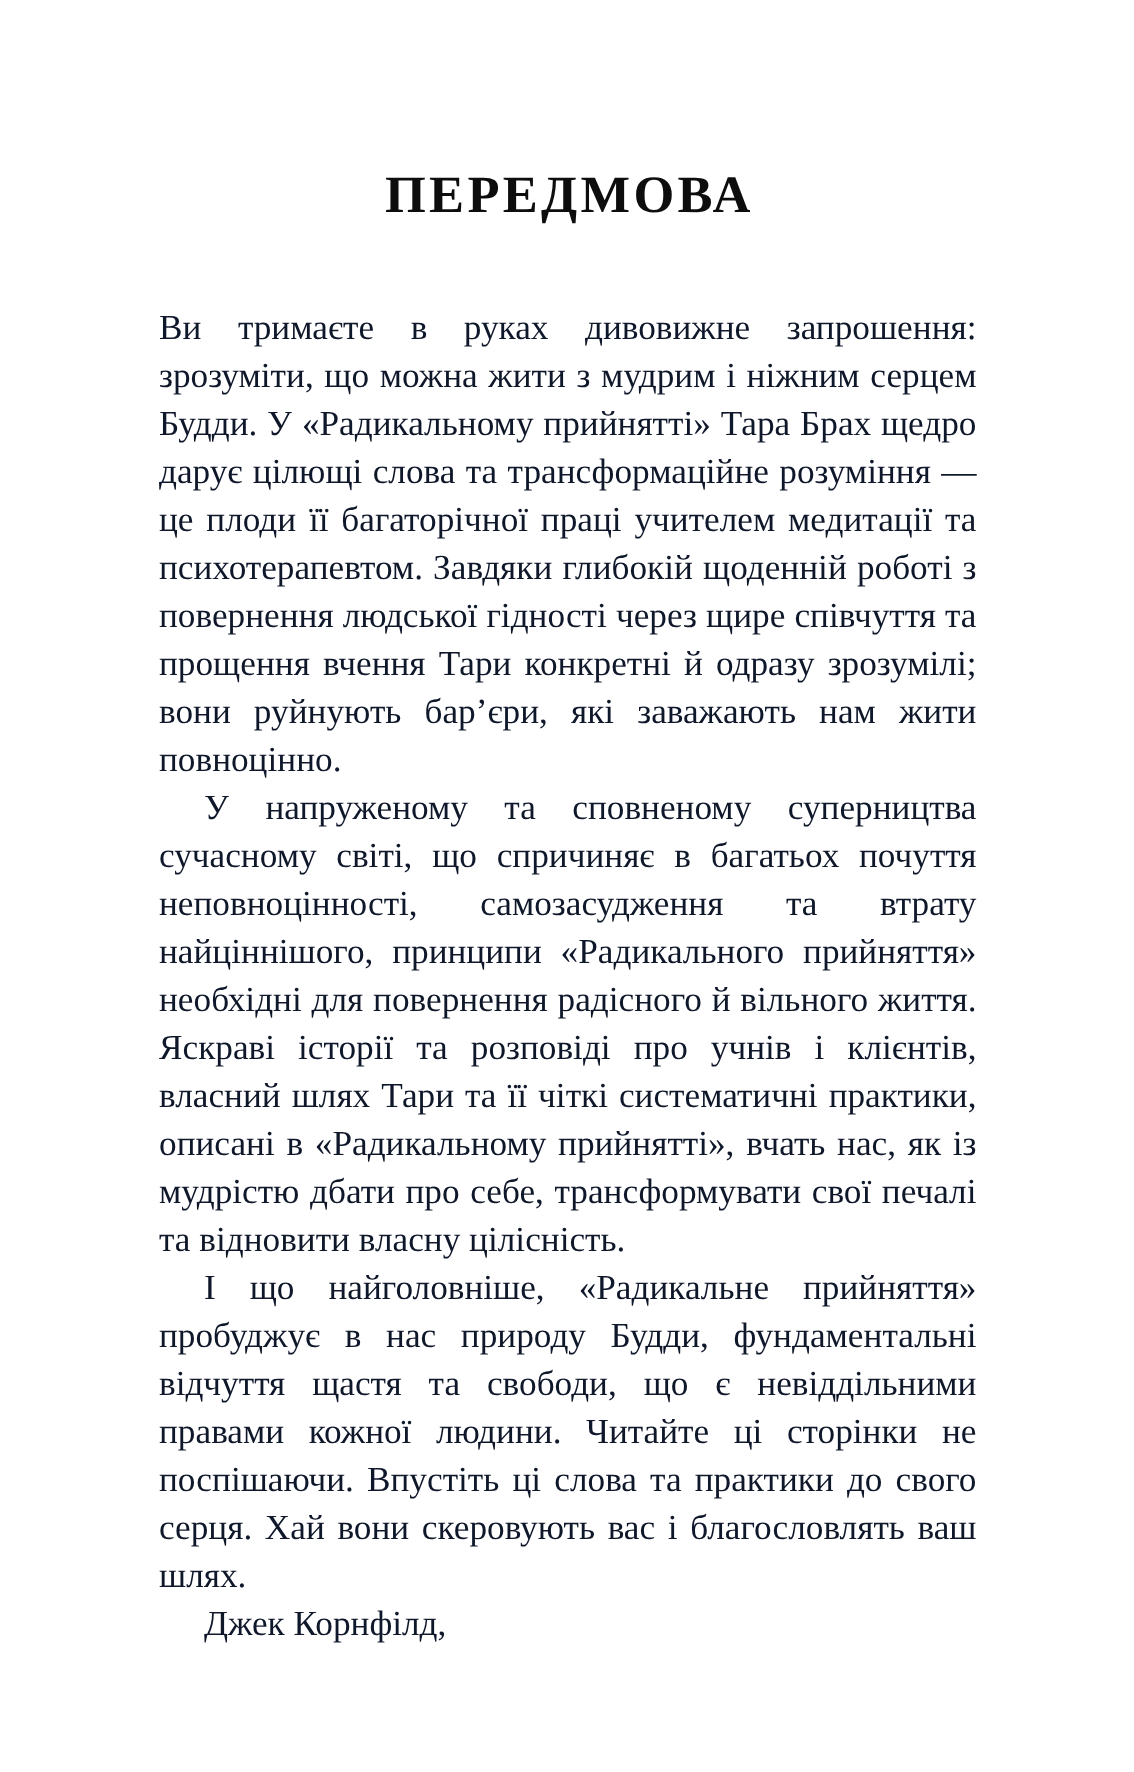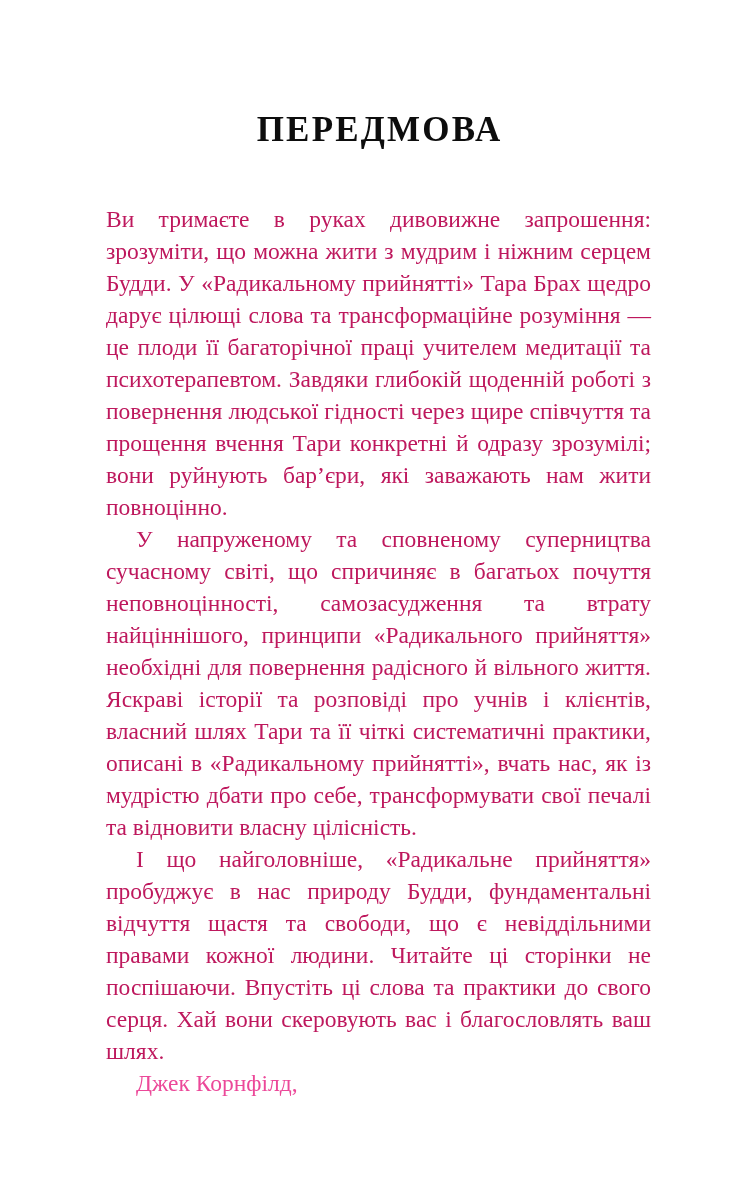--- a/index.html
+++ b/index.html
@@ -57,7 +57,7 @@
     text-justify: inter-word;
     hyphens: manual;
     text-indent: 30px;
-    color: #be185d;
+    color: #0f172a;
   }
 
   p.para.first {

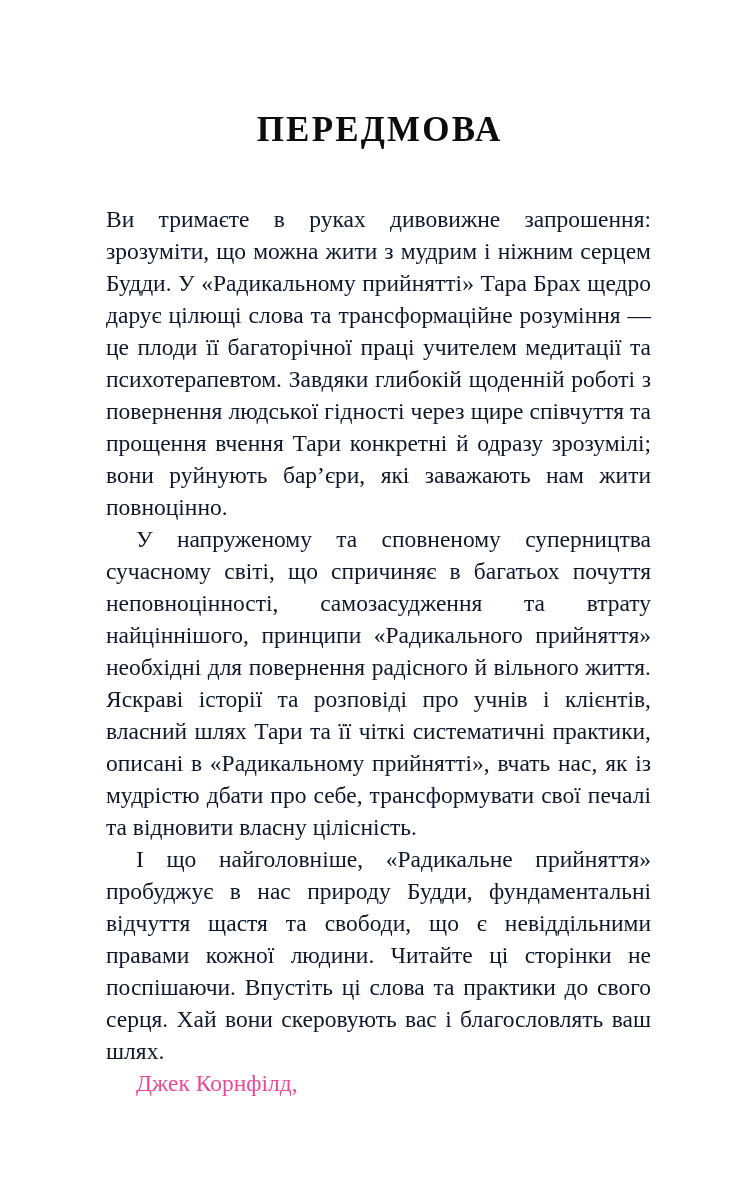--- a/index.html
+++ b/index.html
@@ -69,7 +69,7 @@
     padding: 0;
     font-size: 23.5px;
     line-height: 32px;
-    color: #ec4899;
+    color: #0f172a;
   }
 
   .signature .sig-line {

